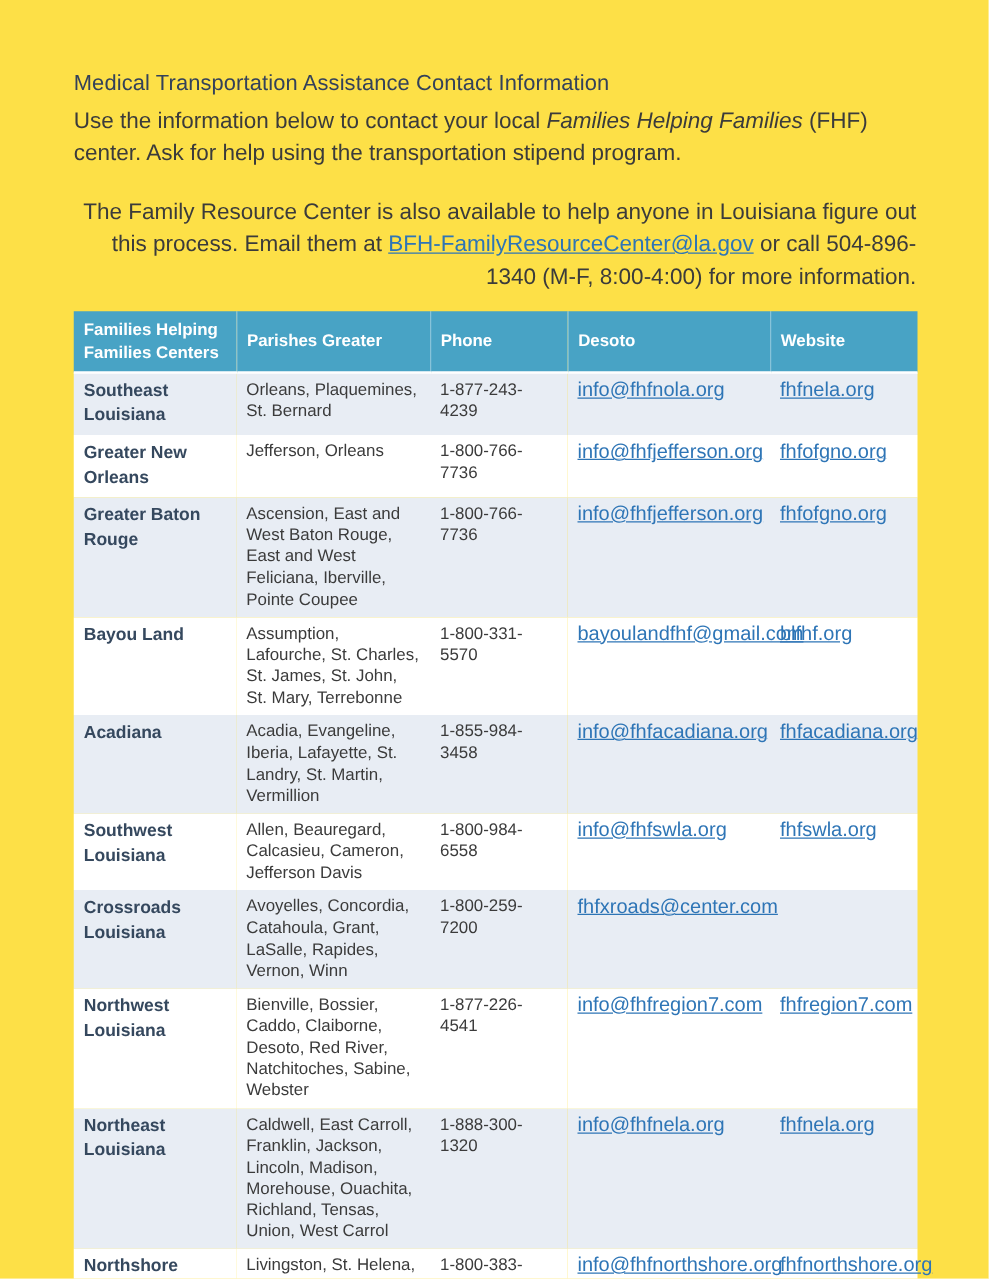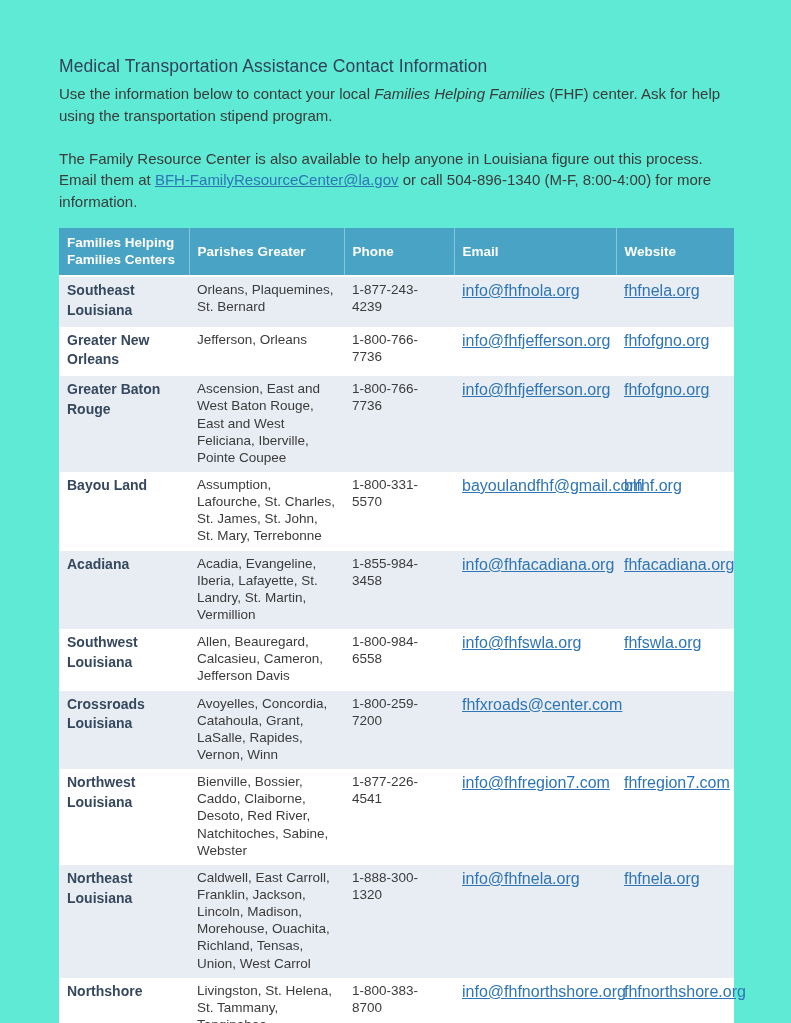--- a/index.html
+++ b/index.html
@@ -7,7 +7,7 @@
   .page {
     width: 791px;
     height: 1023px;
-    background: #5eead4;
+    background: #fde047;
     font-family: "Liberation Sans", sans-serif;
     padding: 56px 58px 20px 59px;
     position: relative;

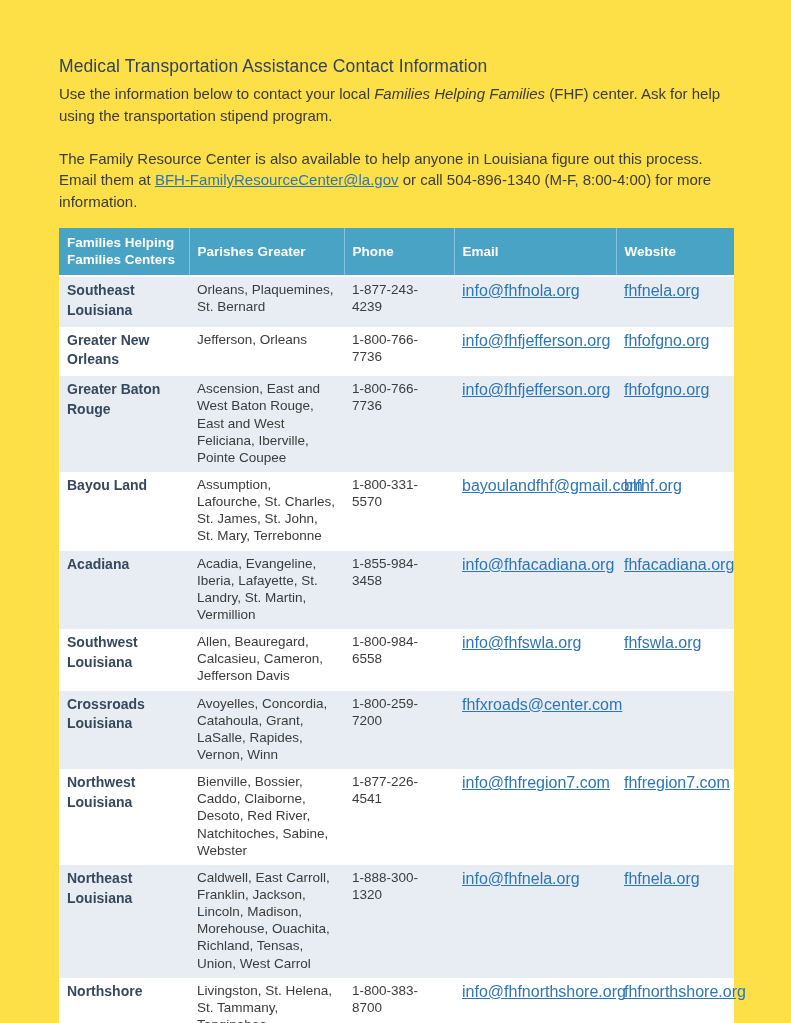--- a/index.html
+++ b/index.html
@@ -21,7 +21,7 @@
     letter-spacing: 0.1px;
   }
   .para {
-    font-size: 15px;
+    font-size: 18px;
     color: #3B3B3B;
     line-height: 1.45;
     margin: 0;

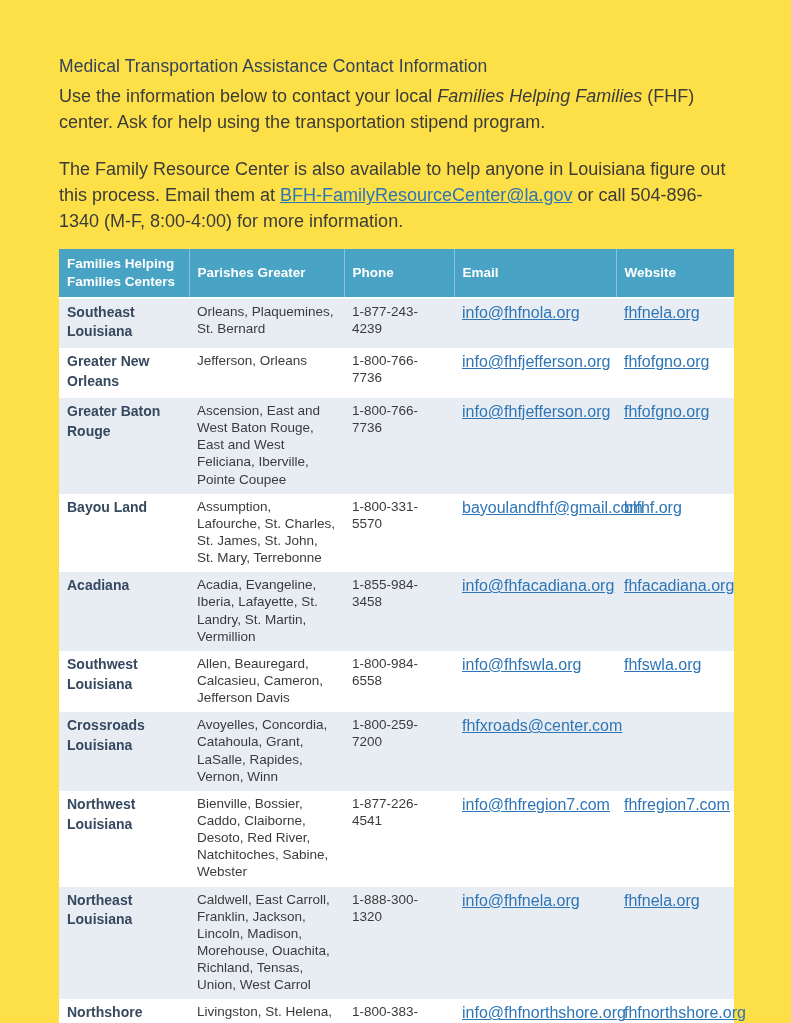--- a/index.html
+++ b/index.html
@@ -28,7 +28,7 @@
     max-width: 676px;
   }
   .para-1 { margin-bottom: 21px; }
-  .para-2 { margin-bottom: 15px; }
+  .para-2 { margin-bottom: 15px; text-align: right; }
   .italic { font-style: italic; }
   a.link {
     color: #2E75B6;

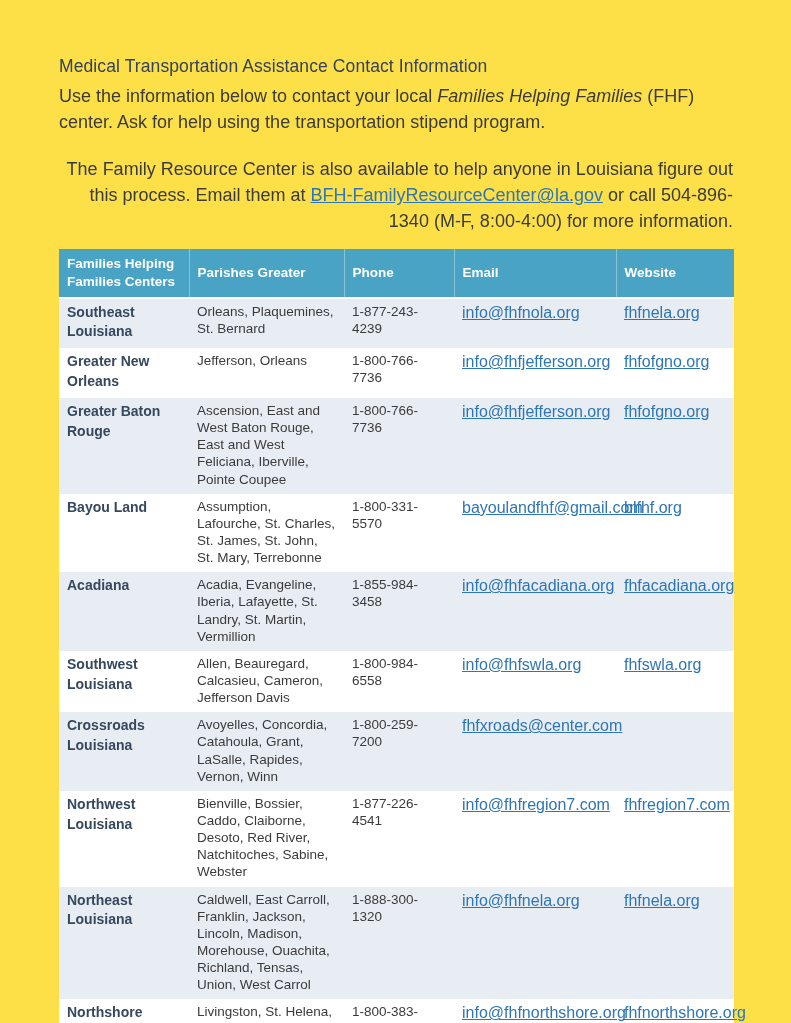--- a/index.html
+++ b/index.html
@@ -100,7 +100,7 @@
         <th>Families Helping Families Centers</th>
         <th>Parishes Greater</th>
         <th>Phone</th>
-        <th>Email</th>
+        <th>Desoto</th>
         <th>Website</th>
       </tr>
     </thead>

